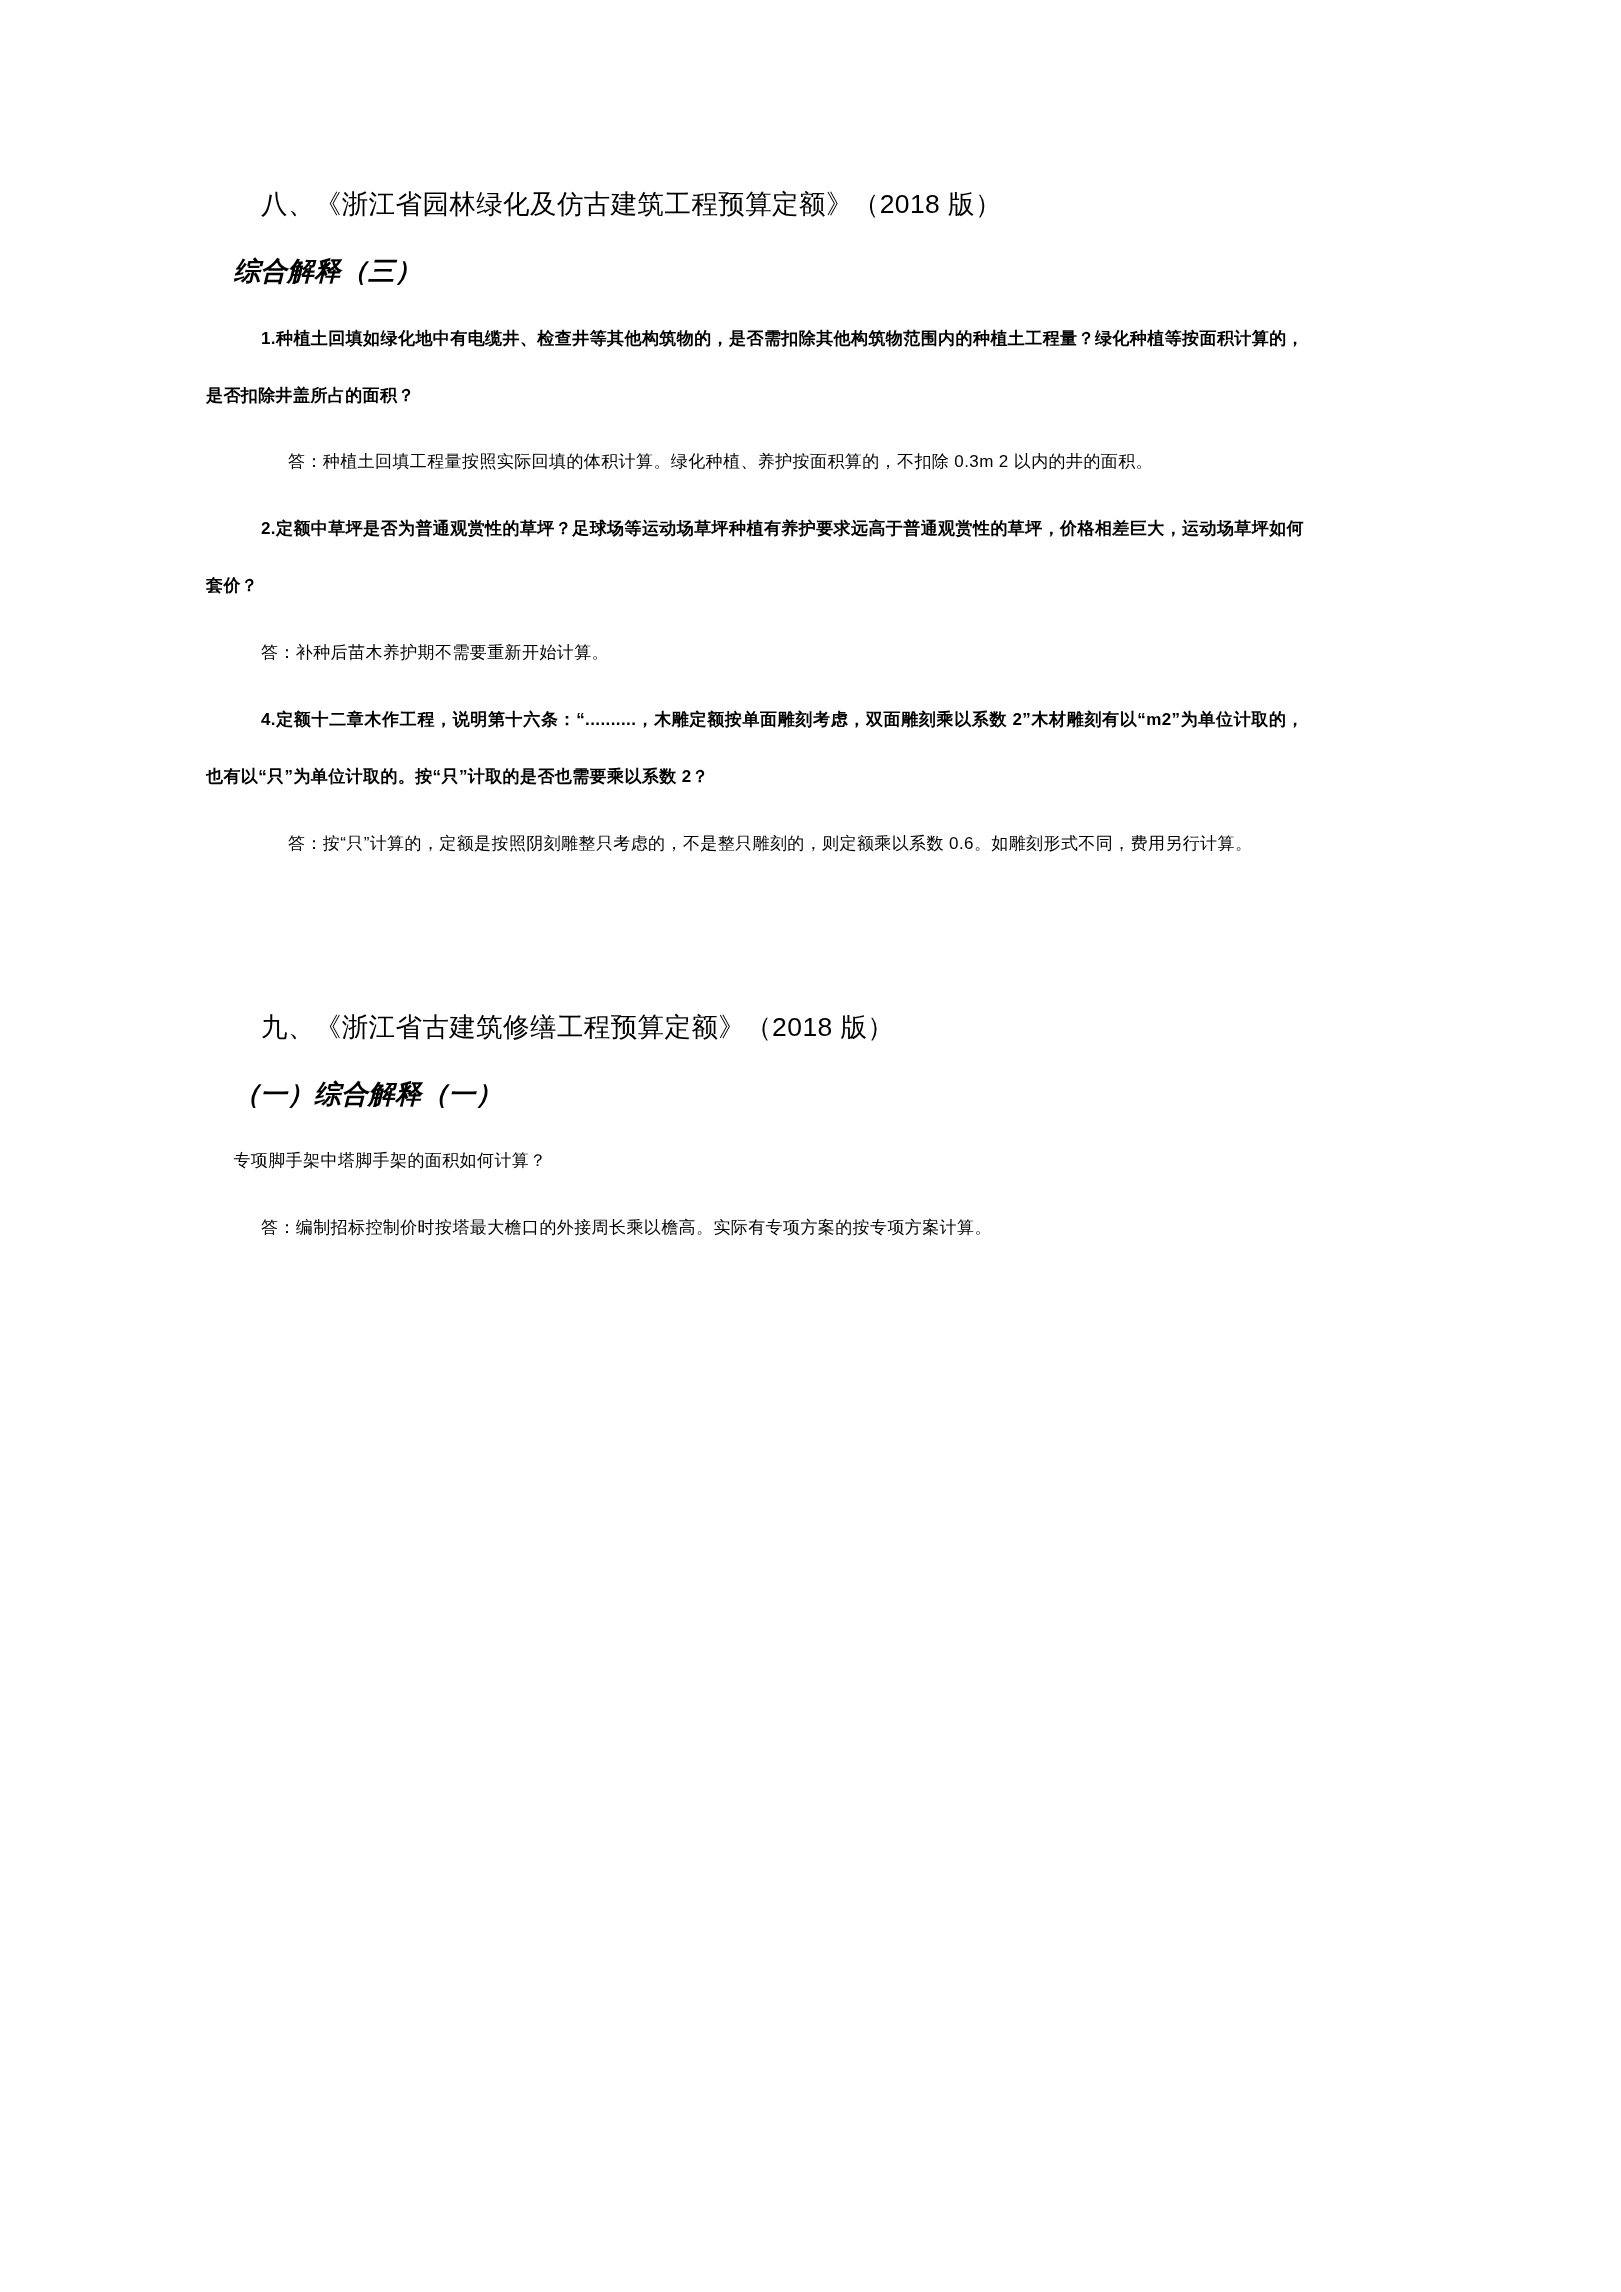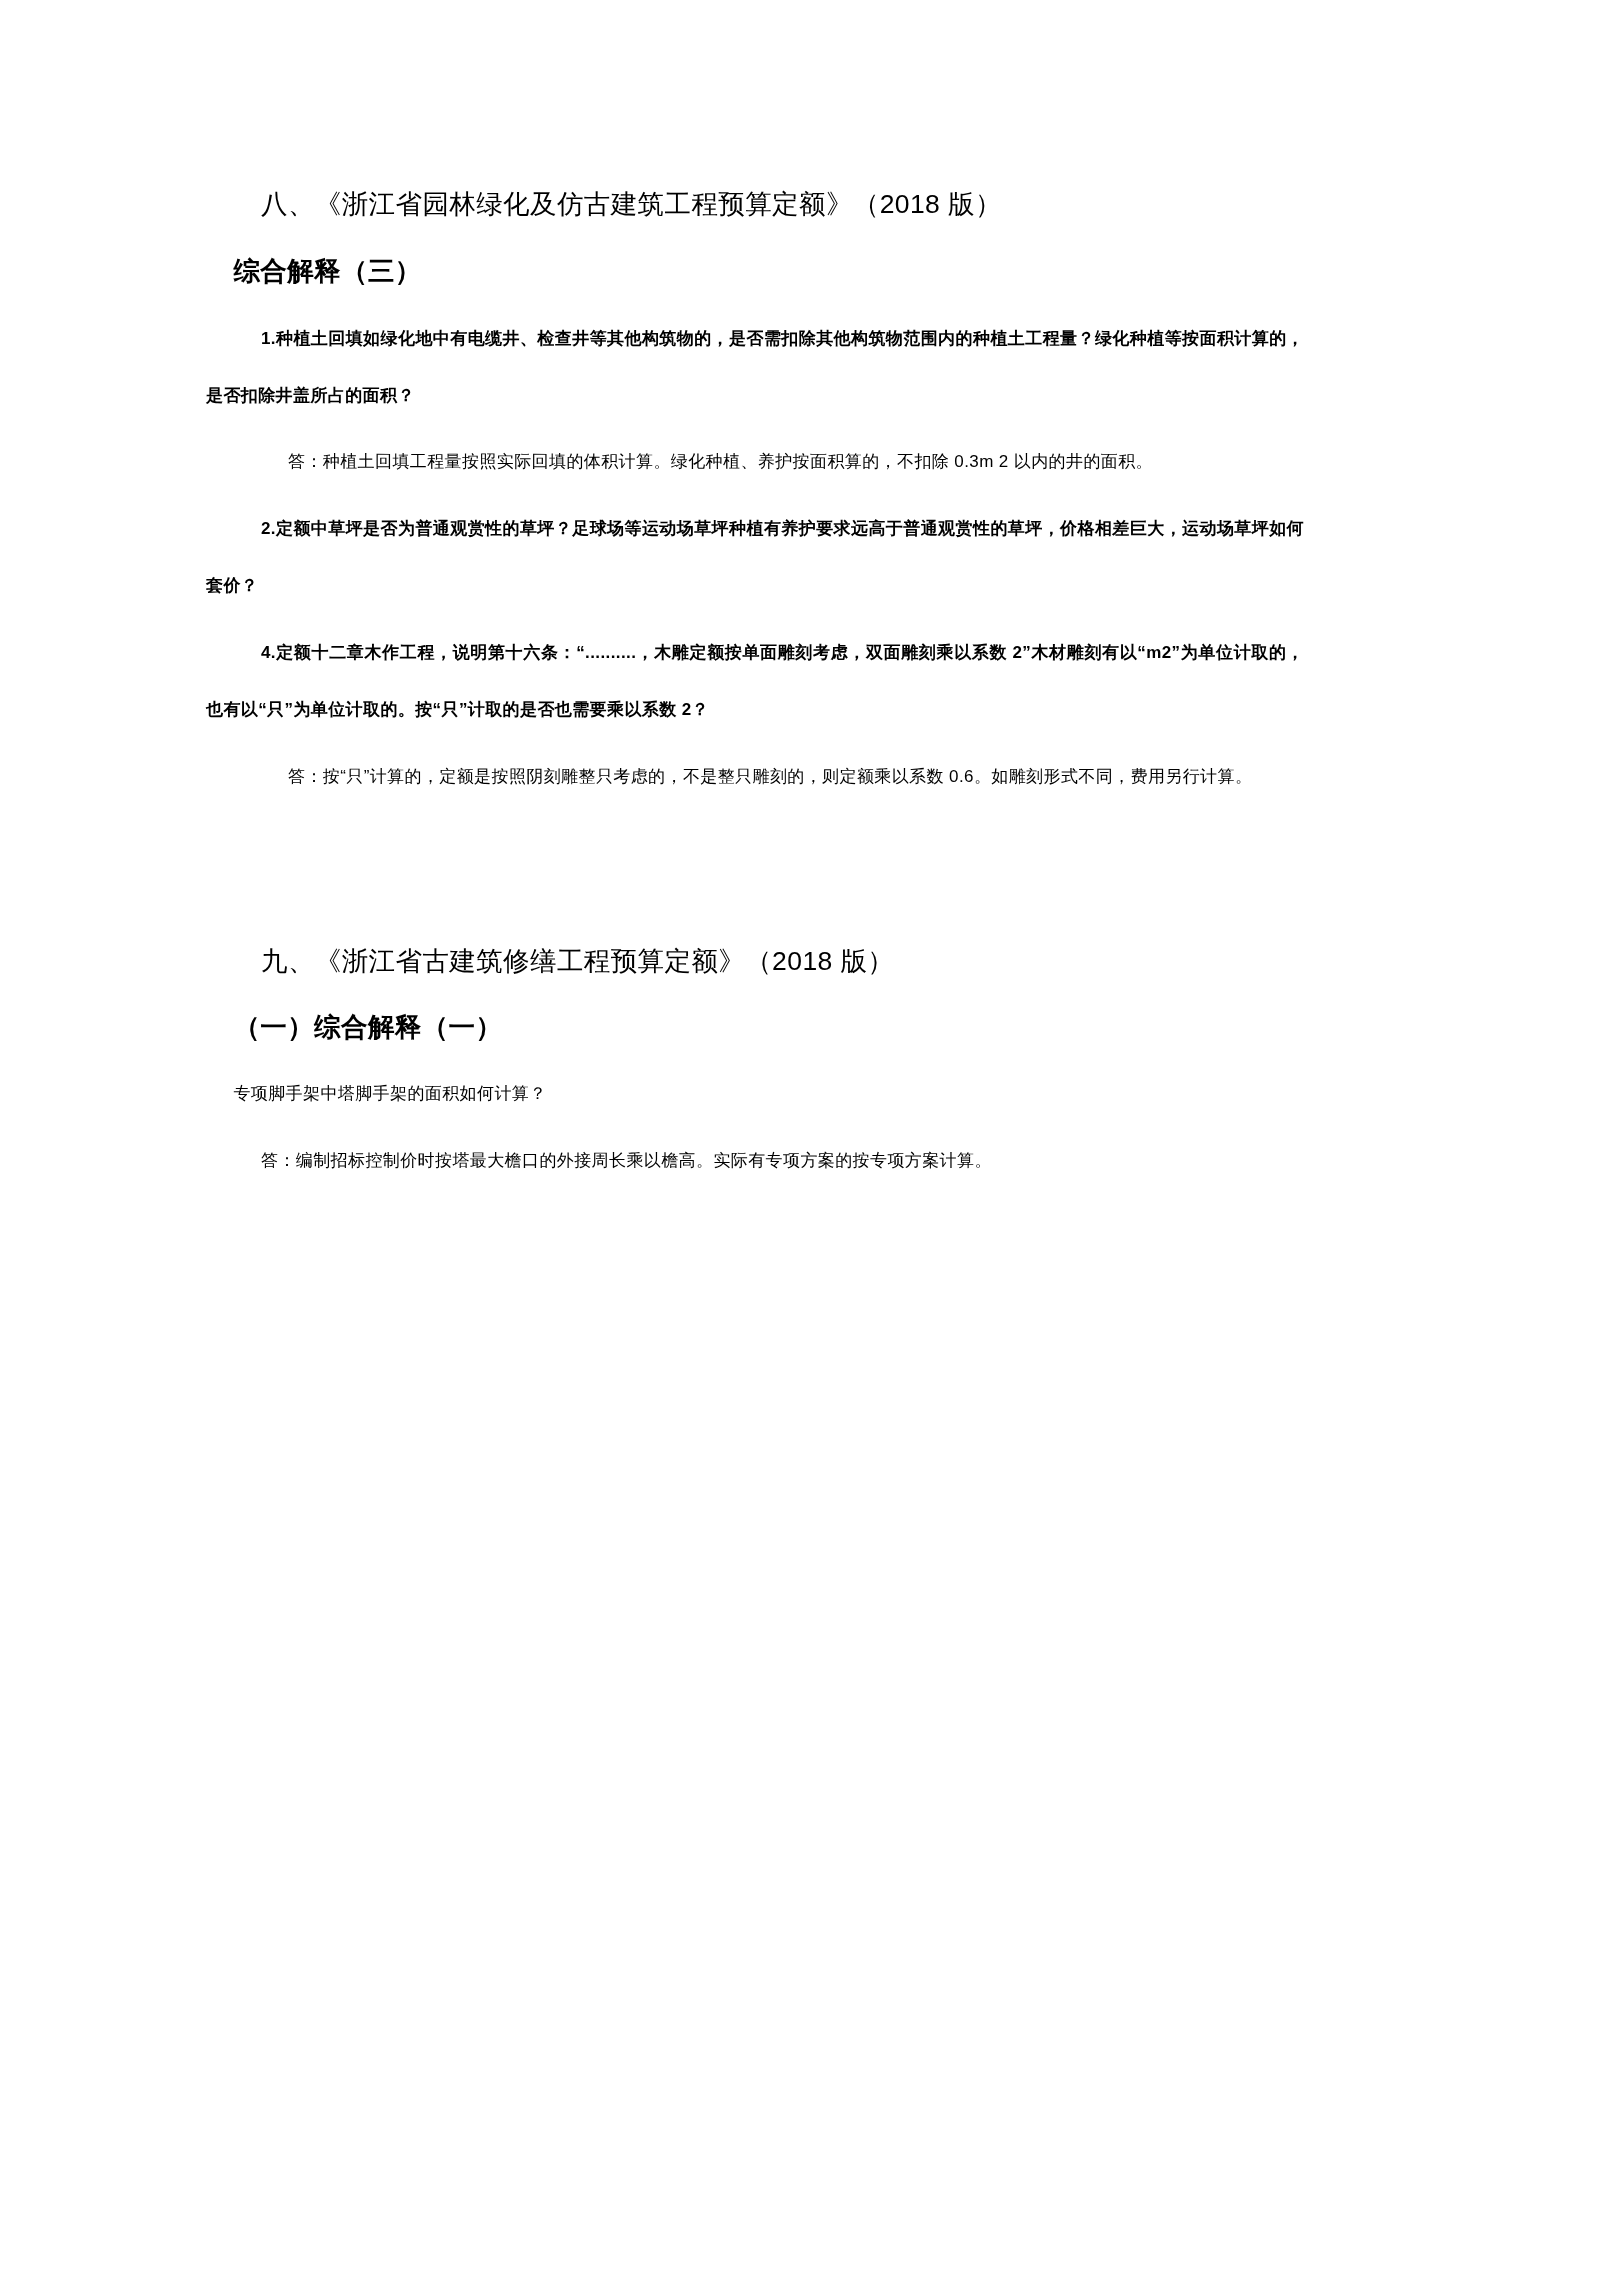--- a/index.html
+++ b/index.html
@@ -41,6 +41,7 @@
     line-height: 57px;
     font-weight: bold;
     text-indent: 27.4px;
+    font-style: italic;
   }
   .q {
     font-weight: bold;

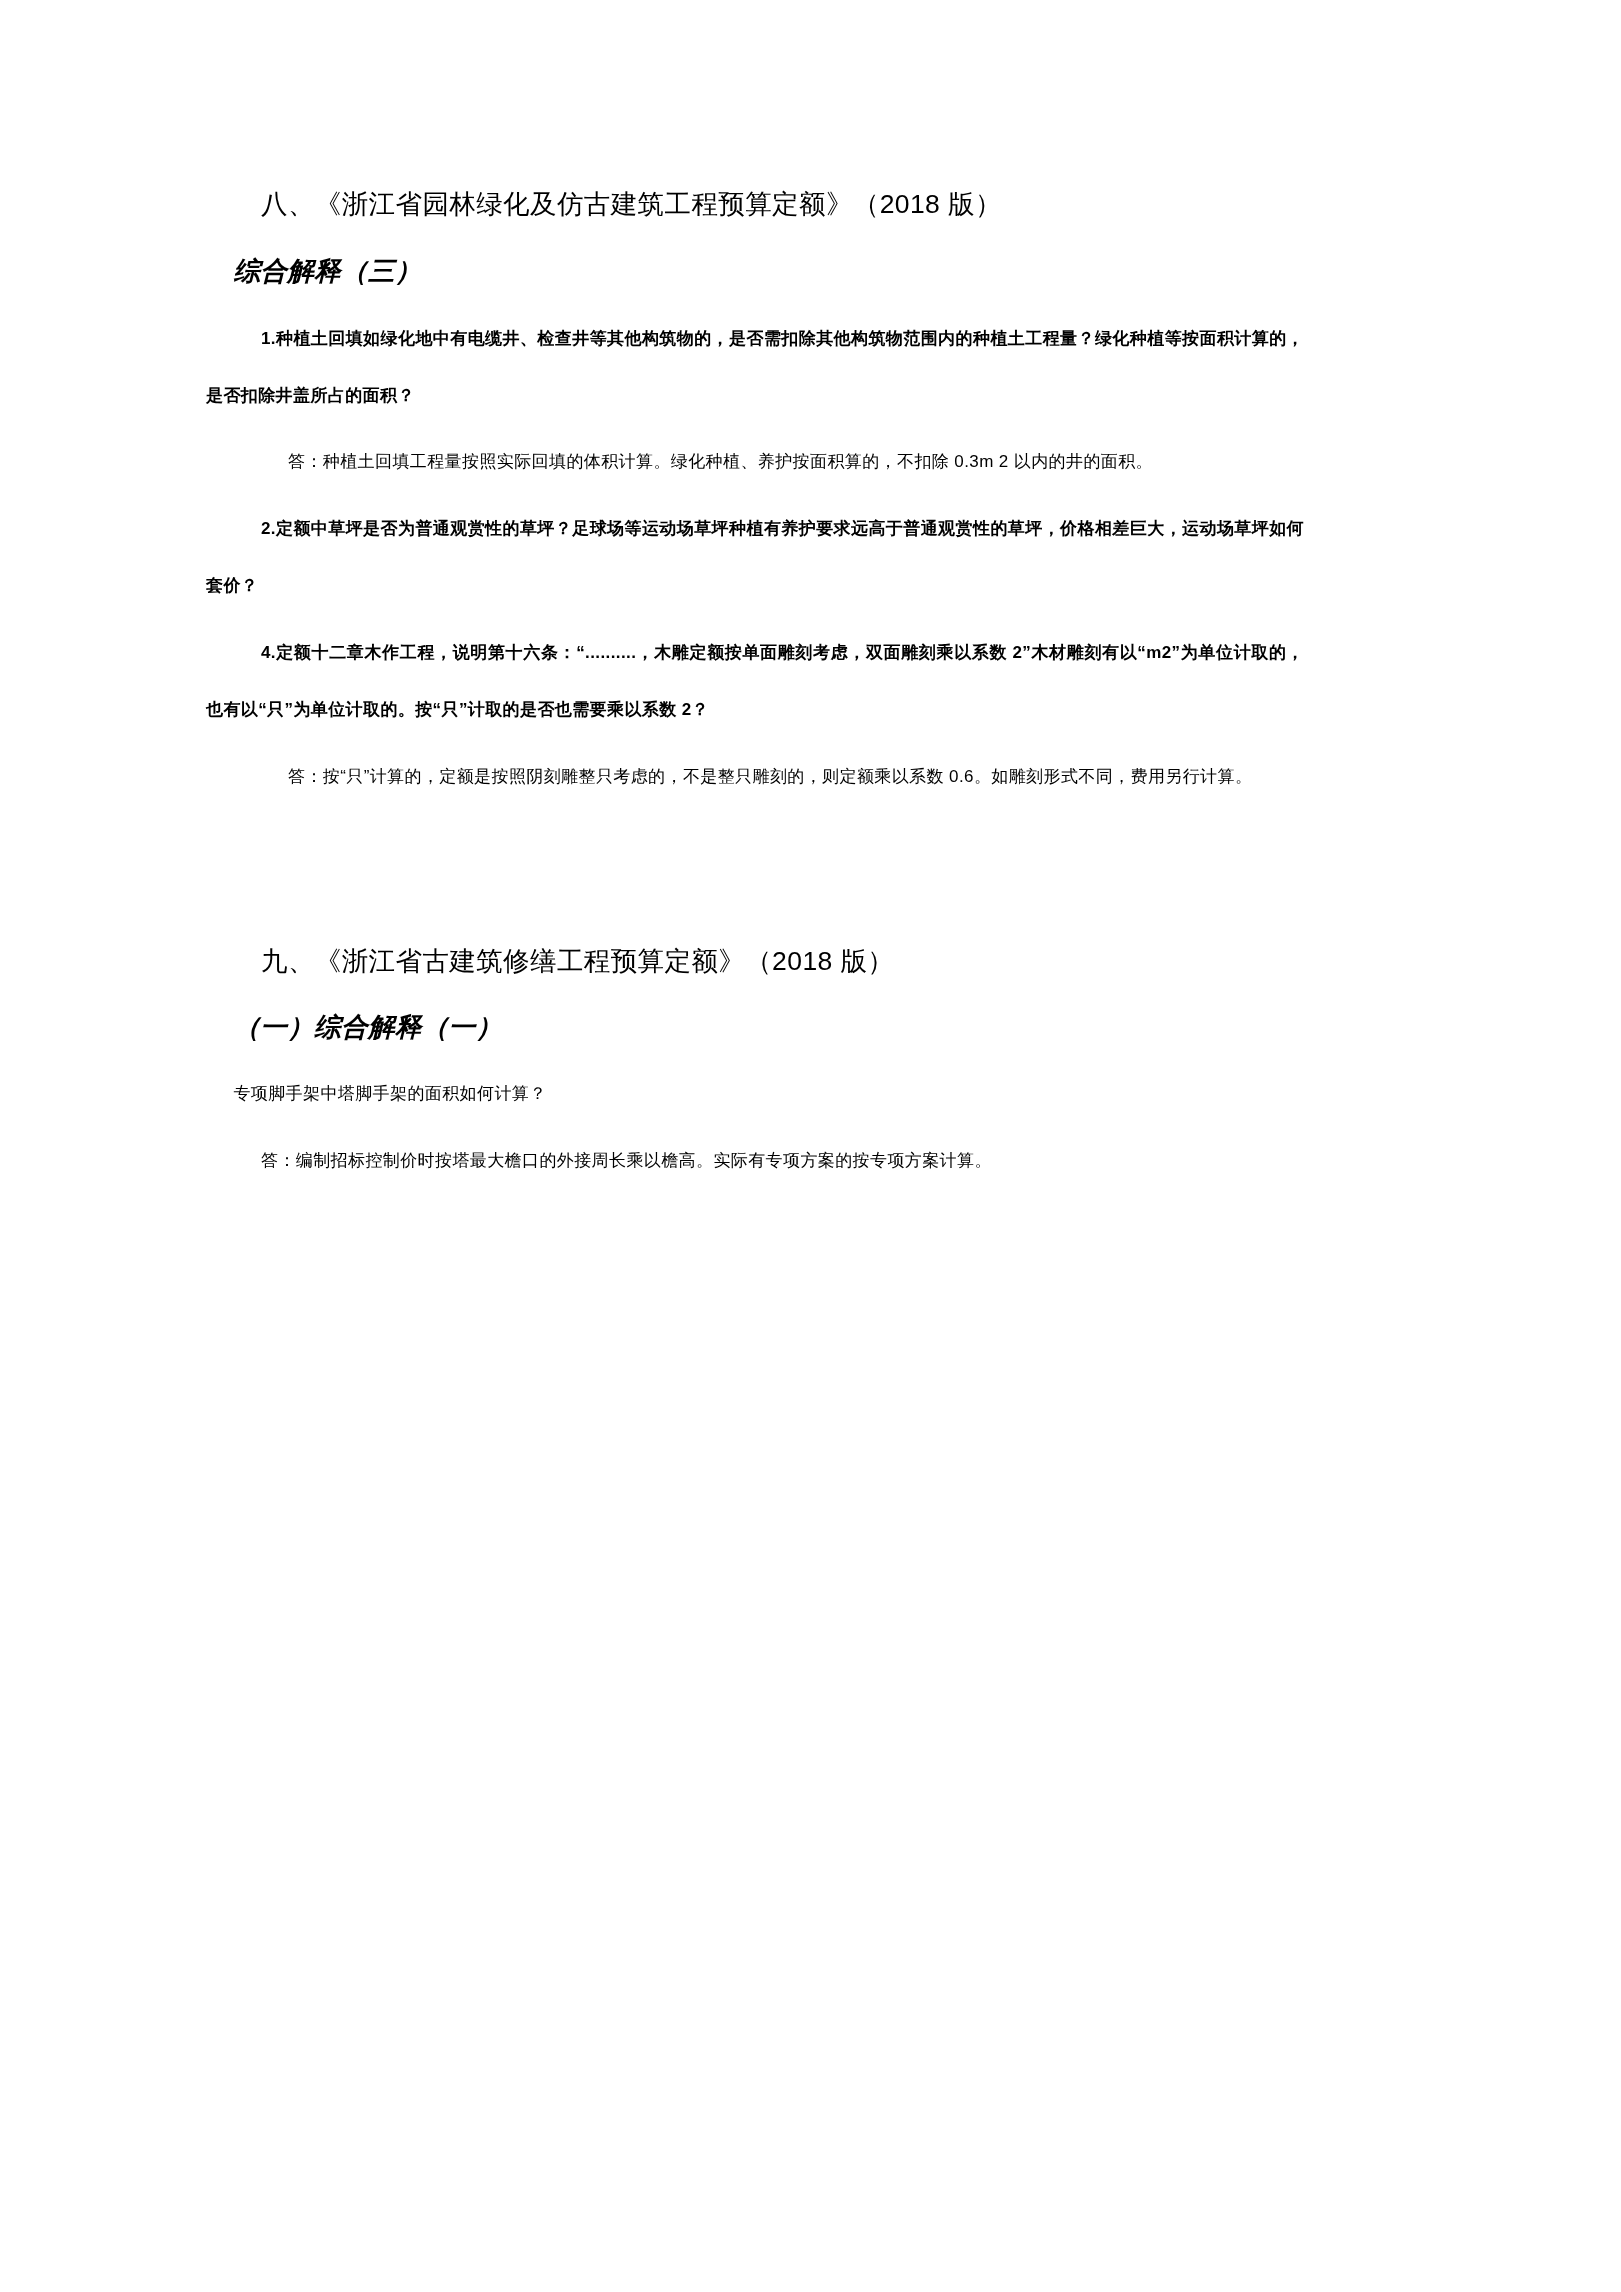--- a/index.html
+++ b/index.html
@@ -79,6 +79,7 @@
 
     <p class="q">2.定额中草坪是否为普通观赏性的草坪？足球场等运动场草坪种植有养护要求远高于普通观赏性的草坪，价格相差巨大，运动场草坪如何套价？</p>
 
+    <p class="a-short">答：补种后苗木养护期不需要重新开始计算。</p>
 
     <p class="q">4.定额十二章木作工程，说明第十六条：“..........，木雕定额按单面雕刻考虑，双面雕刻乘以系数 2”木材雕刻有以“m2”为单位计取的，也有以“只”为单位计取的。按“只”计取的是否也需要乘以系数 2？</p>
     <p class="a">答：按“只”计算的，定额是按照阴刻雕整只考虑的，不是整只雕刻的，则定额乘以系数 0.6。如雕刻形式不同，费用另行计算。</p>

